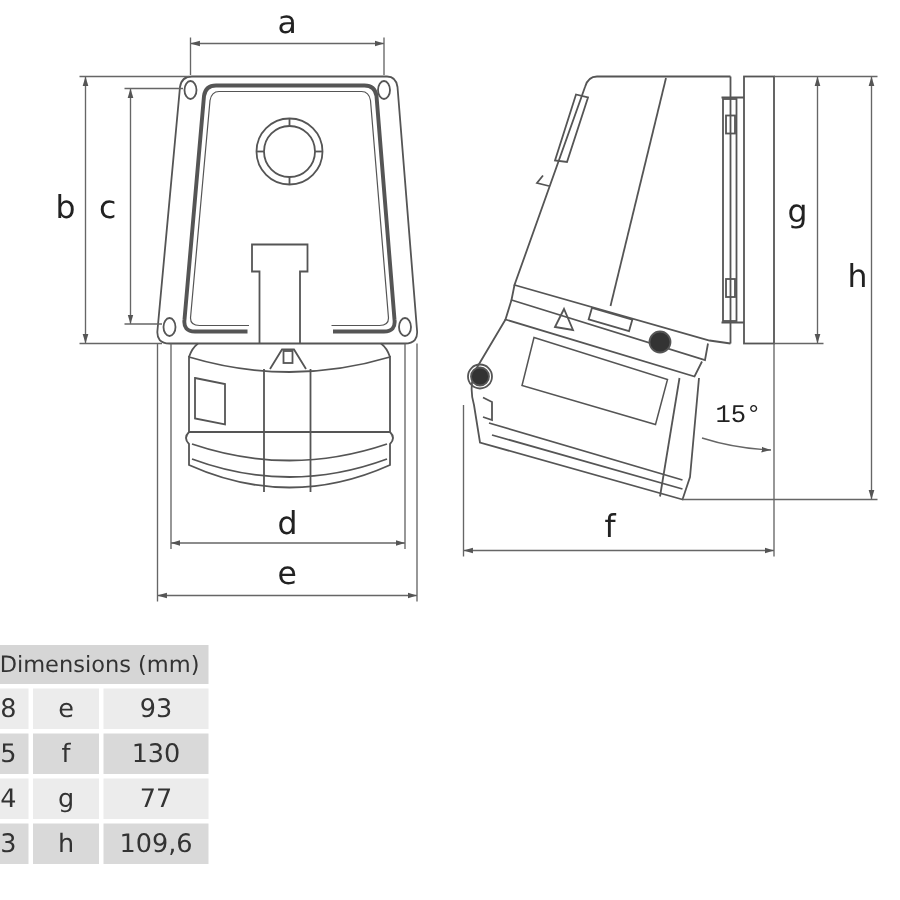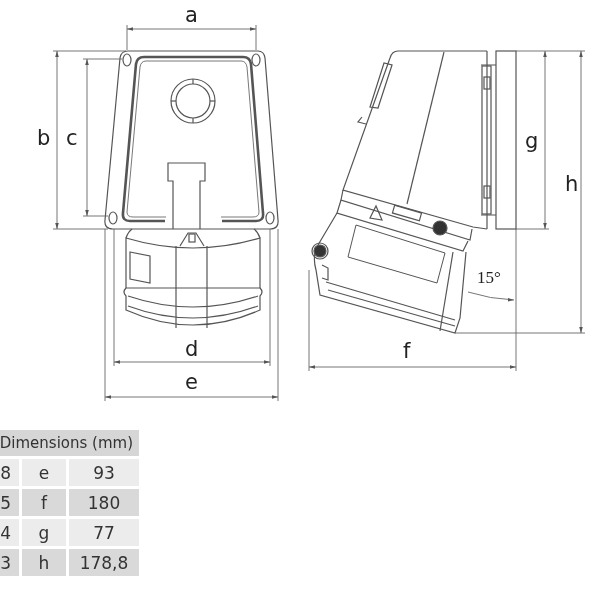--- a/index.html
+++ b/index.html
@@ -6,7 +6,7 @@
     body { width: 600px; height: 600px; position: relative; overflow: hidden; font-family: "DejaVu Sans", sans-serif; }
     #drawing { position: absolute; left: 0; top: 0; width: 600px; height: 420px; }
     .dim-label { position: absolute; font-family: "DejaVu Sans", sans-serif; font-size: 21px; color: #222; line-height: 1; }
-    .angle-label { position: absolute; font-family: Liberation Serif, serif; font-size: 17px; color: #222; line-height: 1; }
+    .angle-label { position: absolute; font-family: Liberation Mono, monospace; font-size: 17px; color: #222; line-height: 1; }
     #dim-table { position: absolute; left: -26px; top: 427px; border-collapse: separate; border-spacing: 3px; font-family: "DejaVu Sans", sans-serif; color: #333; }
     #dim-table th { background: #d6d6d6; font-weight: 500; font-size: 15px; height: 26px; padding: 0 6px 0 0; text-align: right; }
     #dim-table td { font-size: 17px; text-align: center; height: 27px; padding: 0; }

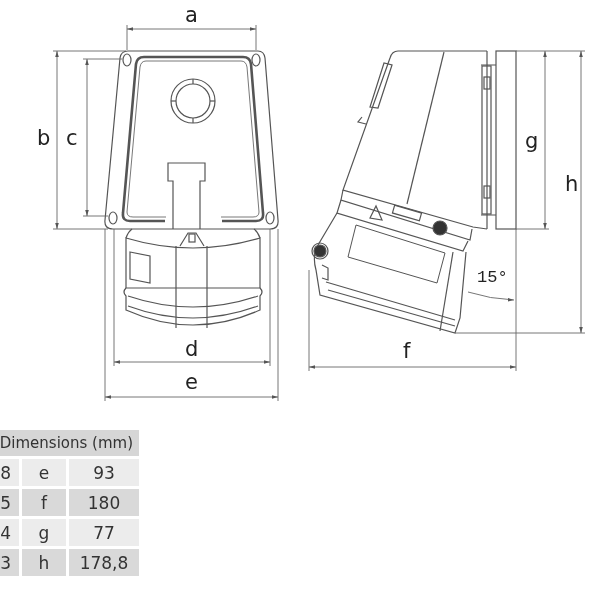--- a/index.html
+++ b/index.html
@@ -156,7 +156,7 @@
     <tr class="dark">
       <td class="c1">5</td>
       <td class="c2">f</td>
-      <td class="c3">180</td>
+      <td class="c3">130</td>
     </tr>
     <tr class="light">
       <td class="c1">4</td>

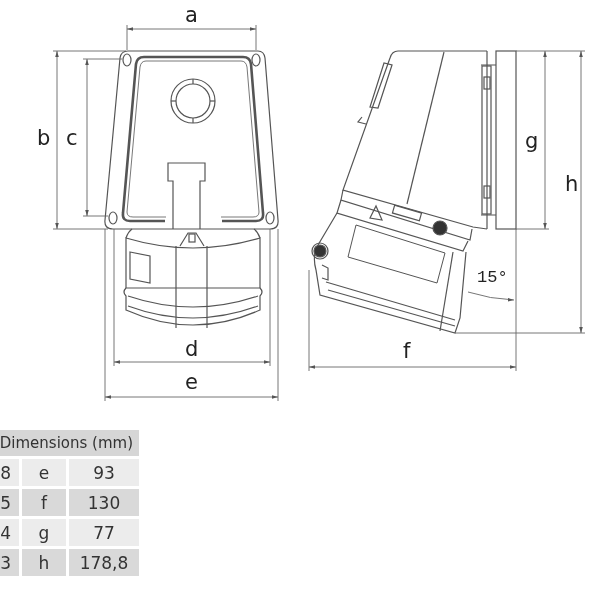--- a/index.html
+++ b/index.html
@@ -166,7 +166,7 @@
     <tr class="dark">
       <td class="c1">3</td>
       <td class="c2">h</td>
-      <td class="c3">178,8</td>
+      <td class="c3">109,6</td>
     </tr>
   </tbody>
 </table>

